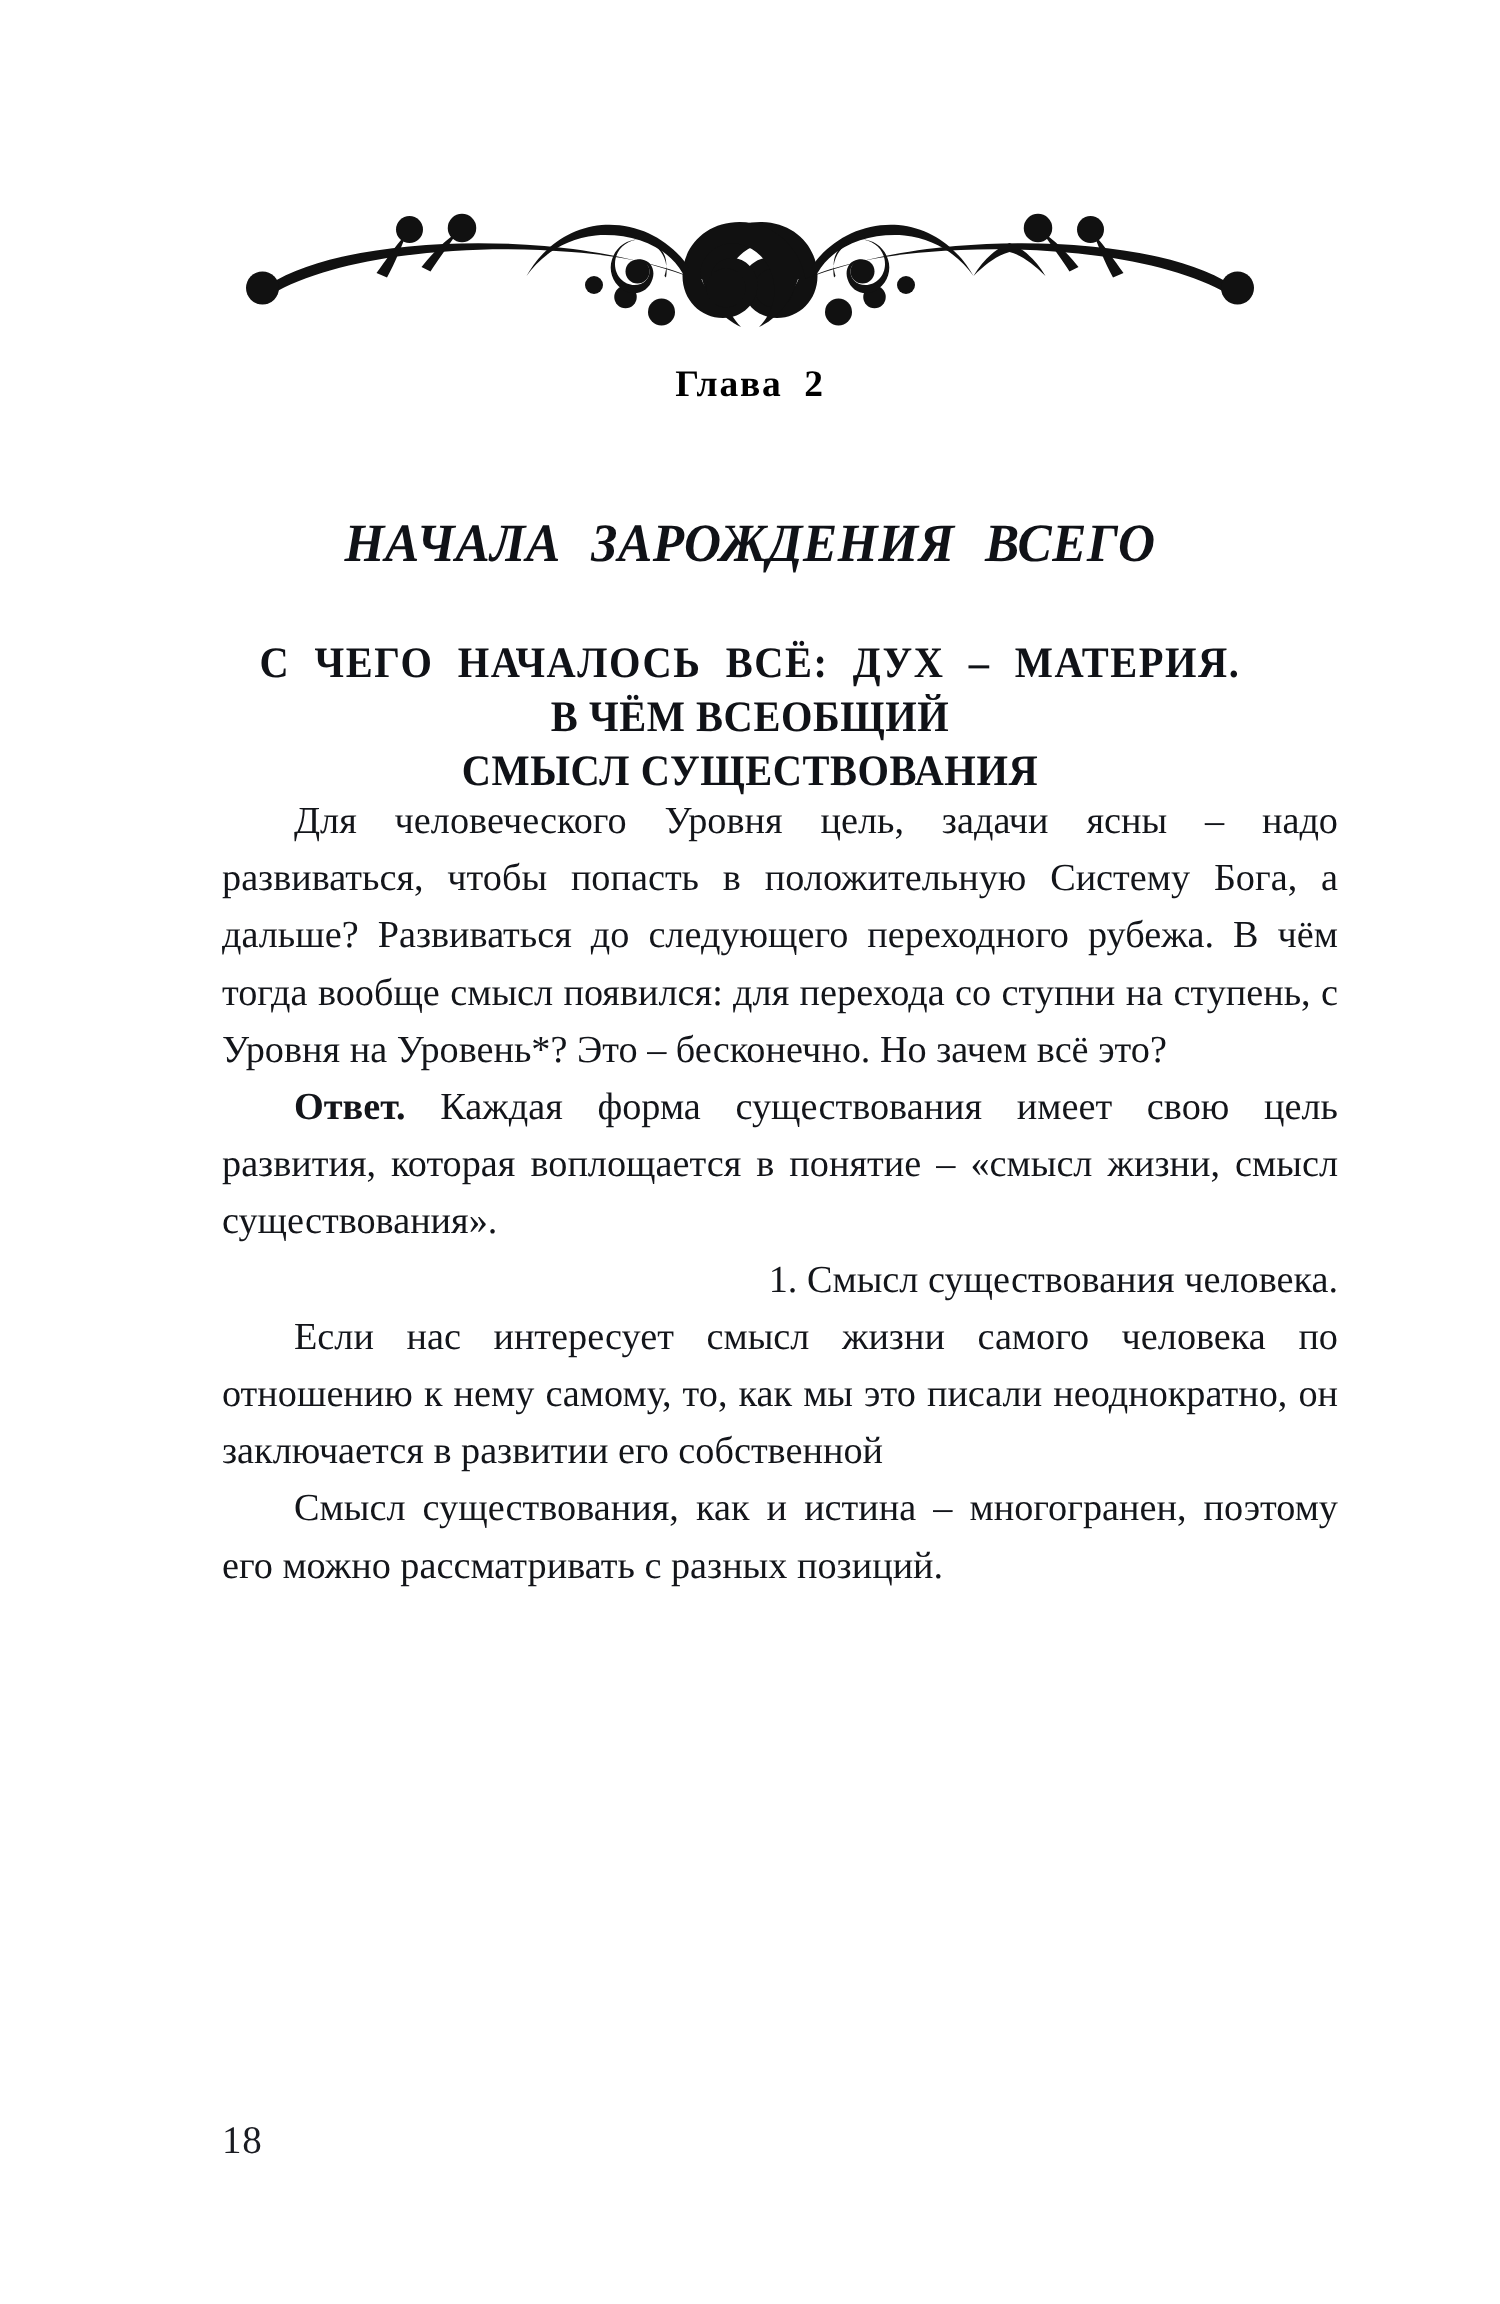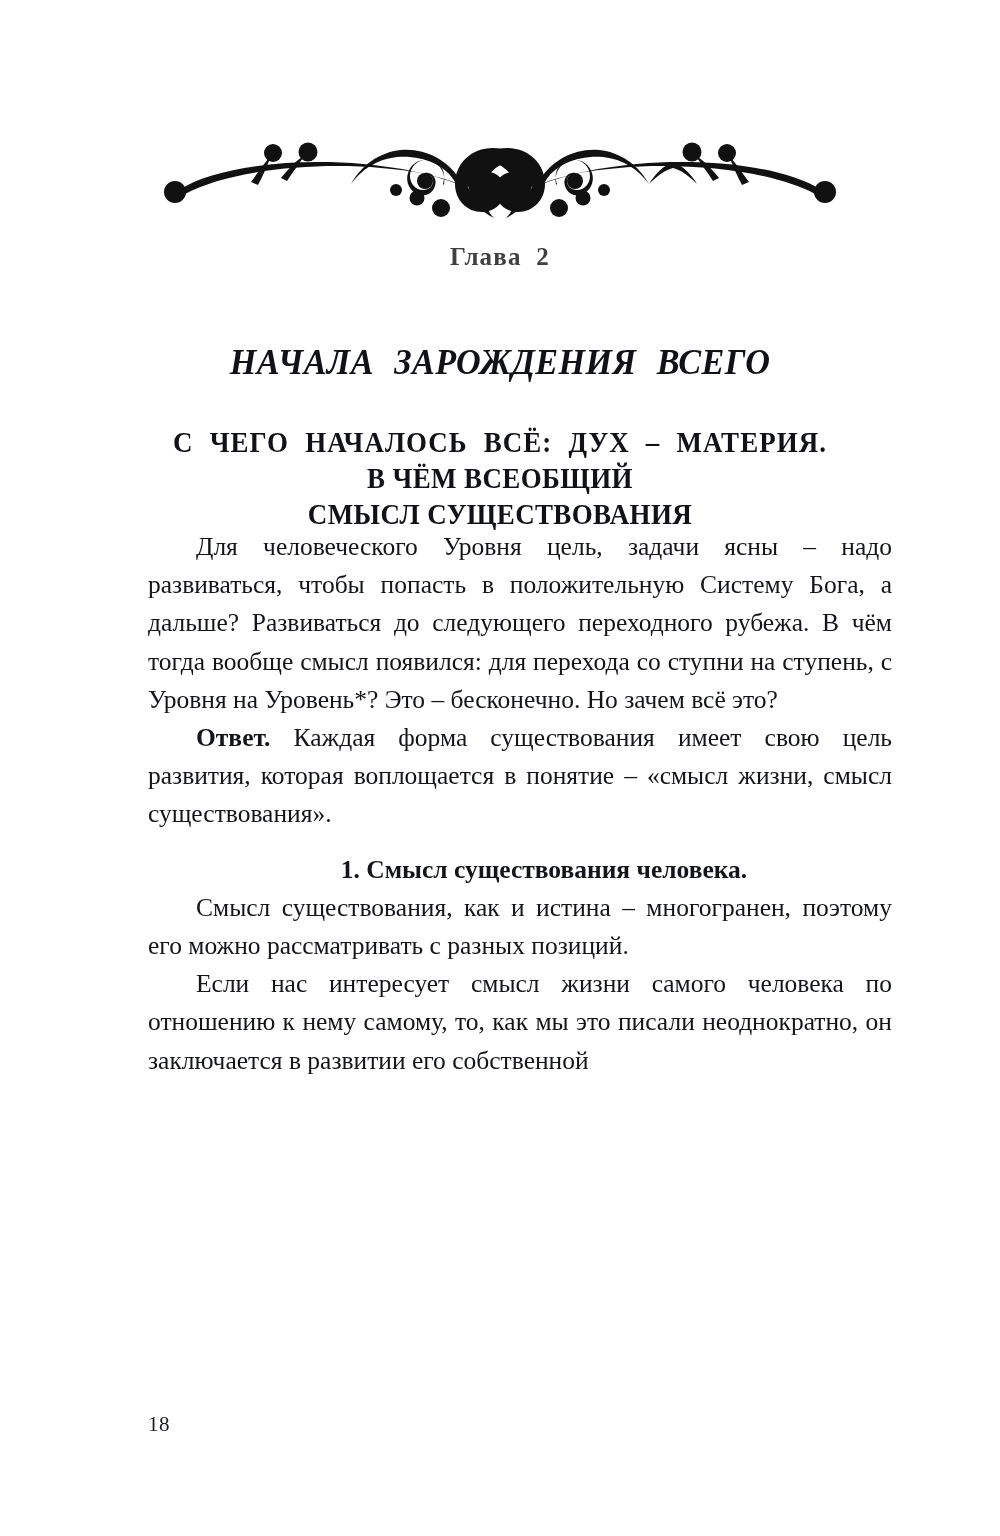--- a/index.html
+++ b/index.html
@@ -52,7 +52,7 @@
     font-weight: bold;
     letter-spacing: 1.2px;
     word-spacing: 7px;
-    color: #404040;
+    color: #000000;
     font-family: Liberation Serif, serif;
   }
 

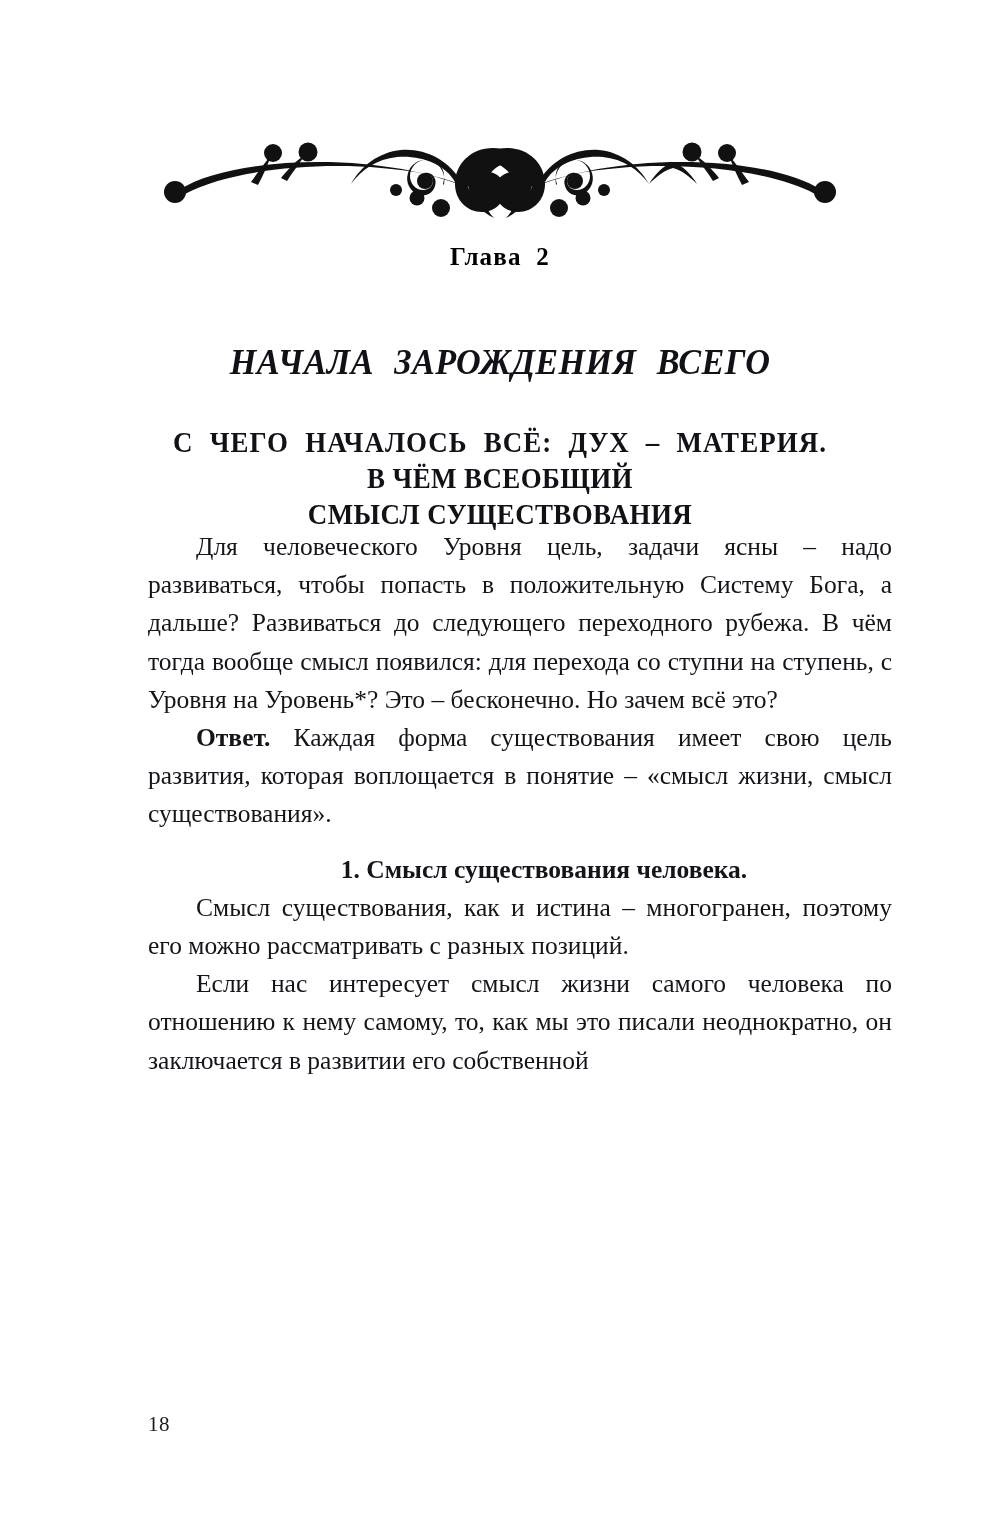--- a/index.html
+++ b/index.html
@@ -112,9 +112,8 @@
   }
   .body-text p.sub {
     text-indent: 48px;
-    font-weight: bold;
-    text-align: center;
-    margin-top: 17px;
+    font-weight: normal;
+    text-align: right;
   }
   .body-text p .lead {
     font-weight: bold;

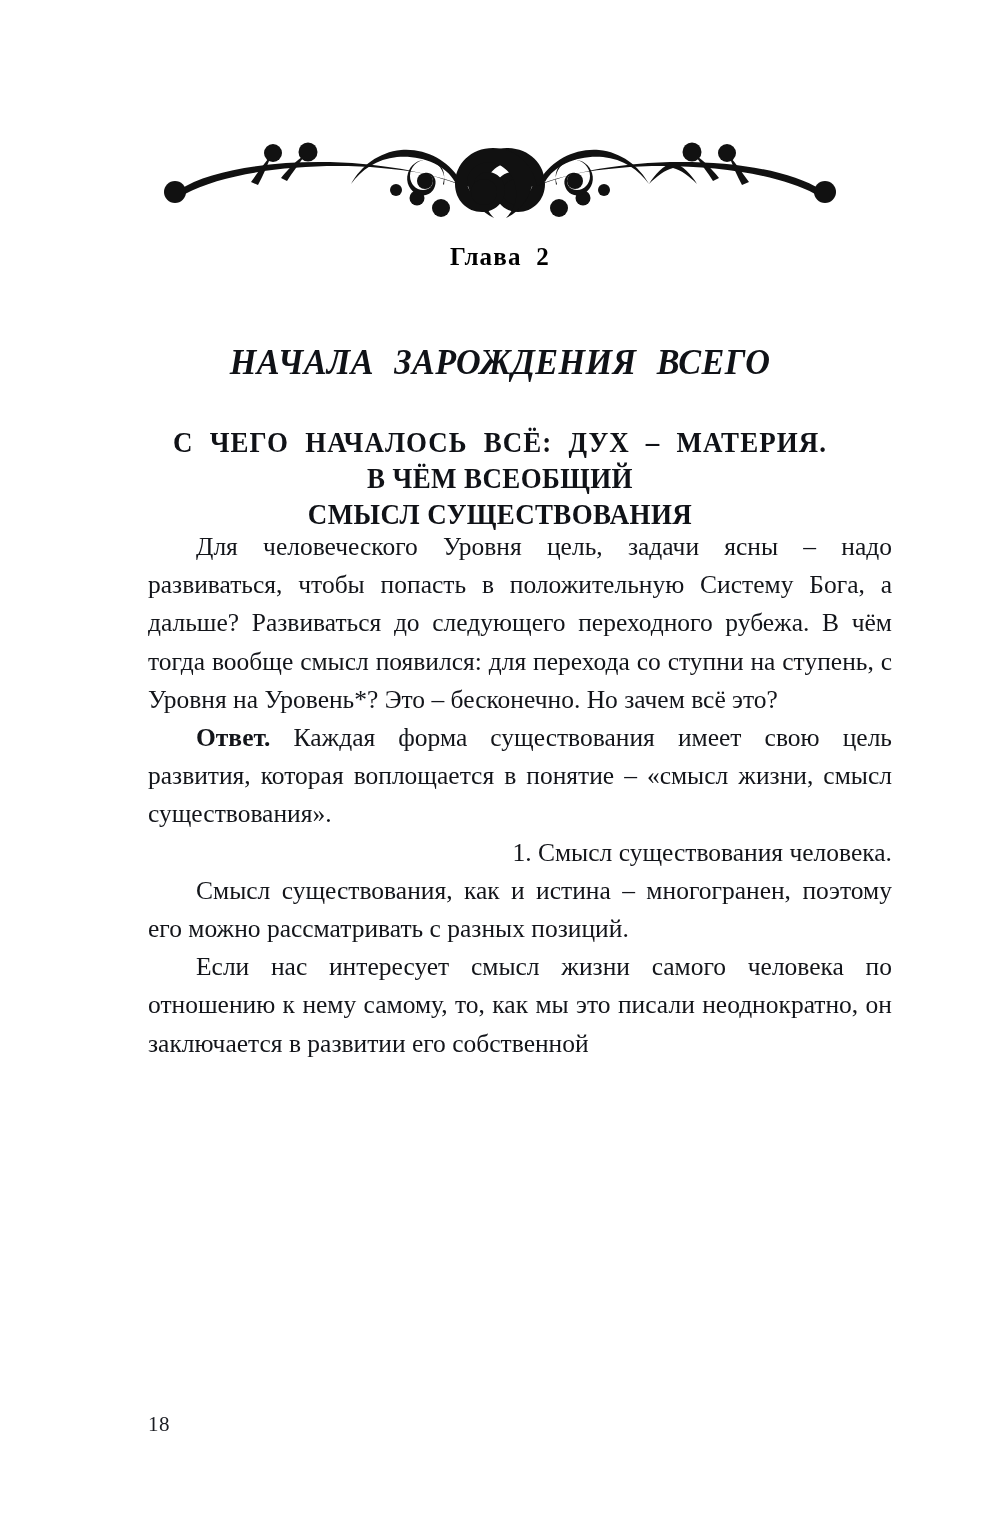--- a/index.html
+++ b/index.html
@@ -226,8 +226,8 @@
       <p>Для человеческого Уровня цель, задачи ясны – надо развиваться, чтобы попасть в положительную Систему Бога, а дальше? Развиваться до следующего переходного рубежа. В чём тогда вообще смысл появился: для перехода со ступни на ступень, с Уровня на Уровень*? Это – бесконечно. Но зачем всё это?</p>
       <p><span class="lead">Ответ.</span> Каждая форма существования имеет свою цель развития, которая воплощается в понятие – «смысл жизни, смысл существования».</p>
       <p class="sub">1. Смысл существования человека.</p>
+      <p>Если нас интересует смысл жизни самого человека по отношению к нему самому, то, как мы это писали неоднократно, он заключается в развитии его собственной</p>
       <p>Смысл существования, как и истина – многогранен, поэтому его можно рассматривать с разных позиций.</p>
-      <p>Если нас интересует смысл жизни самого человека по отношению к нему самому, то, как мы это писали неоднократно, он заключается в развитии его собственной</p>
     </div>
 
   <div class="folio">18</div>

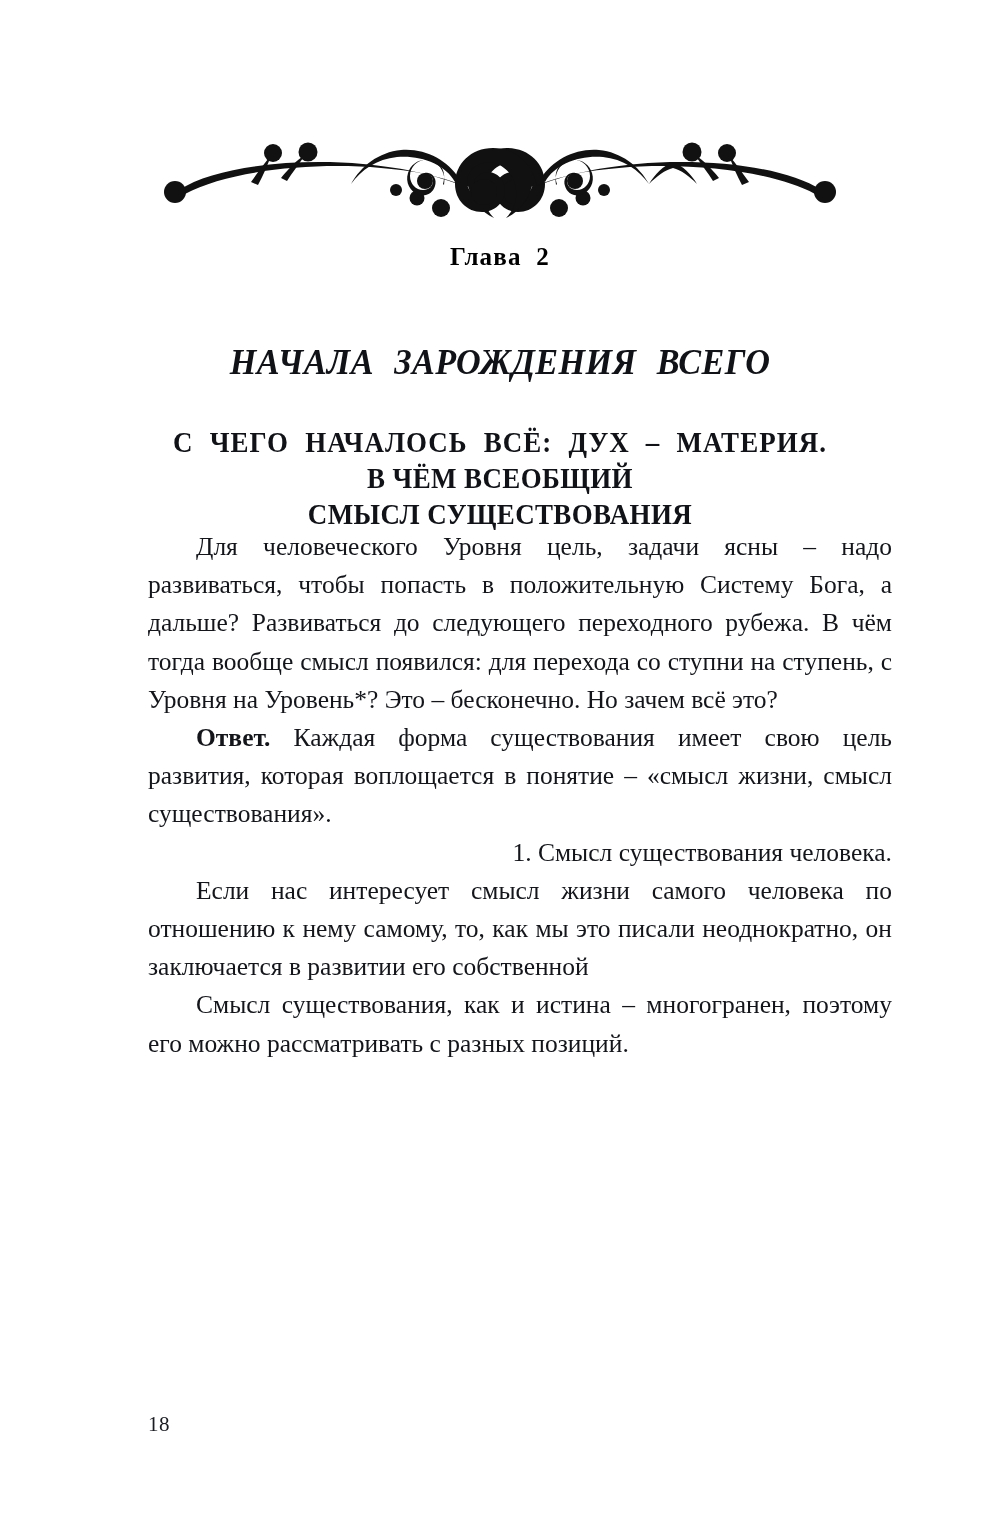--- a/index.html
+++ b/index.html
@@ -127,7 +127,7 @@
     position: absolute;
     left: 148px;
     top: 1412px;
-    font-size: 21px;
+    font-size: 26px;
     color: #1a1c22;
     letter-spacing: 0.5px;
   }

